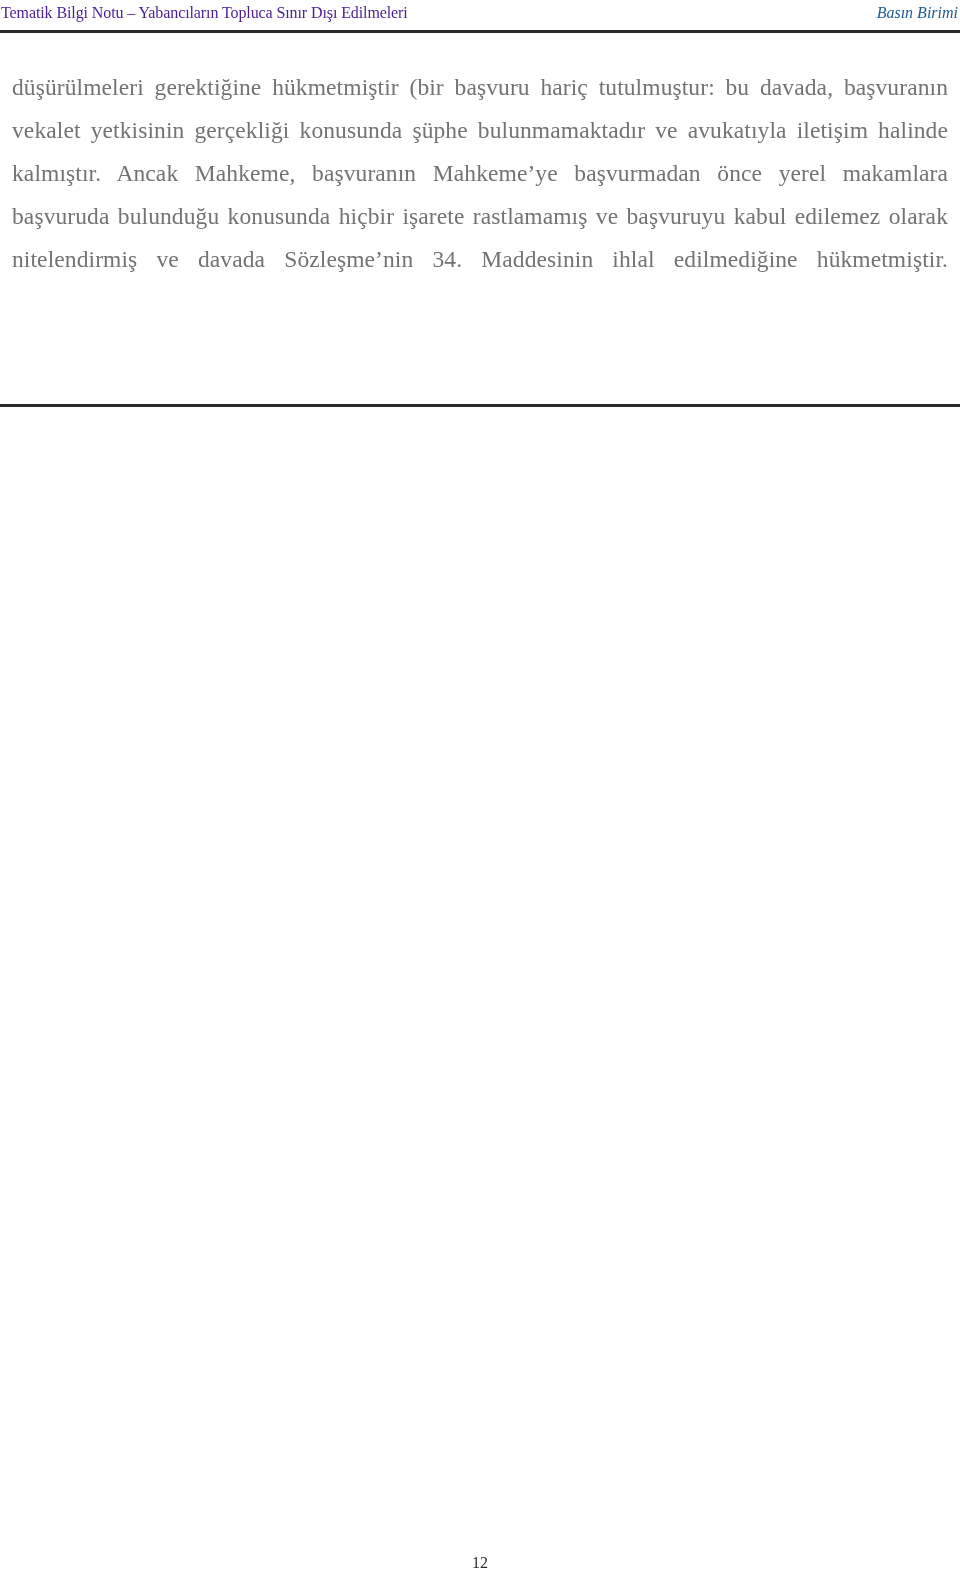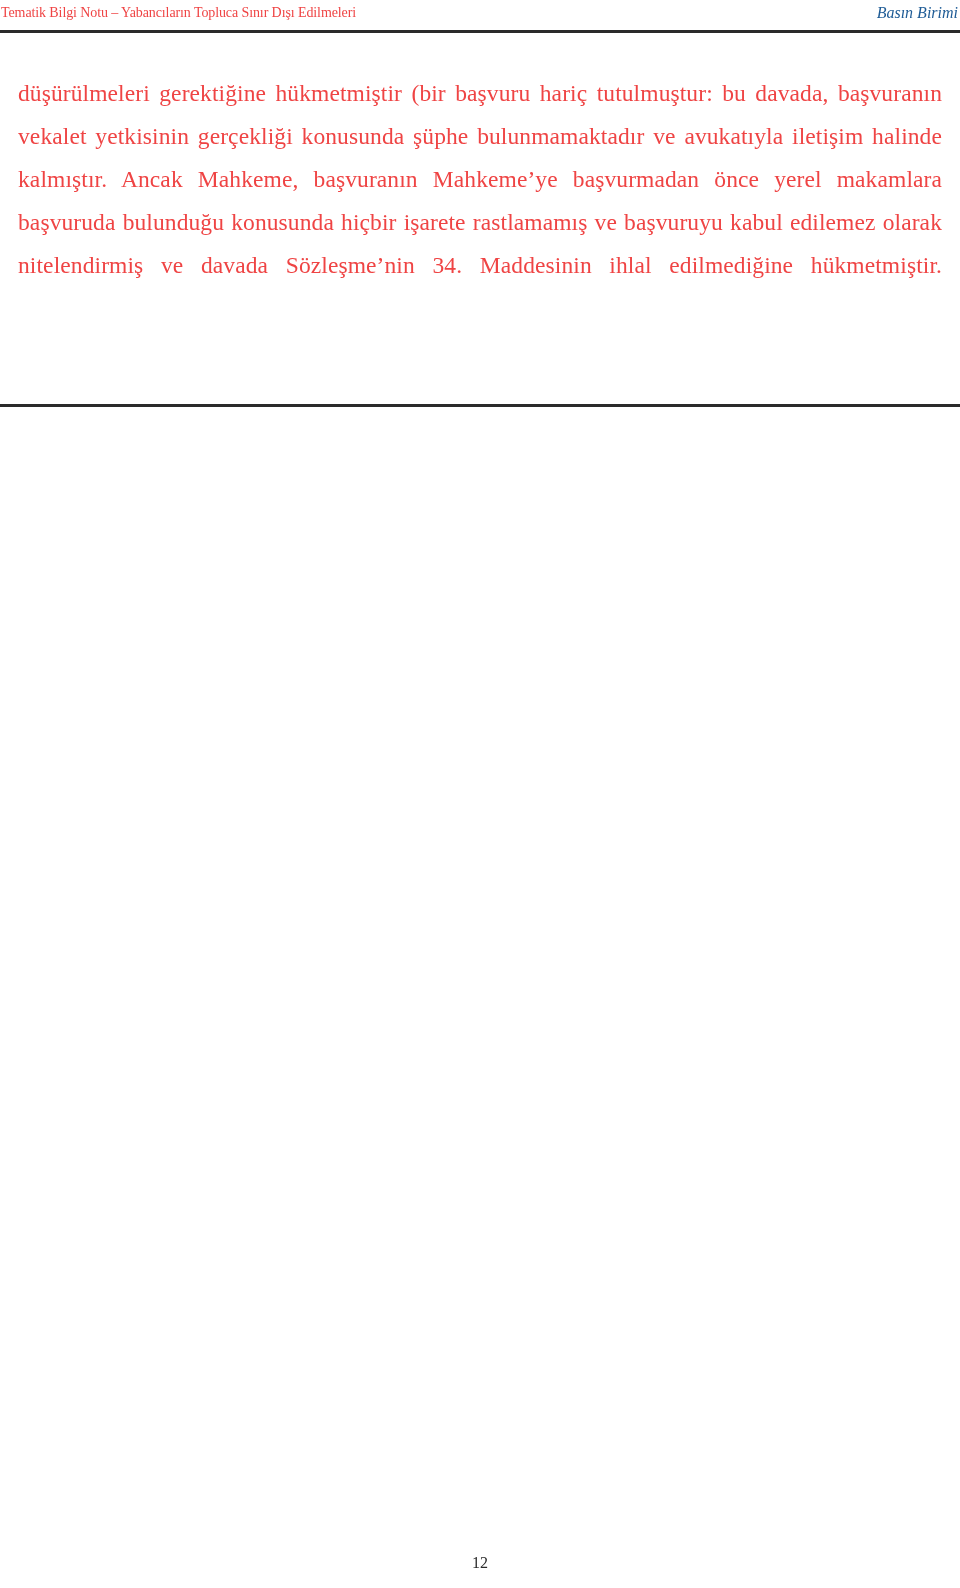--- a/index.html
+++ b/index.html
@@ -27,9 +27,9 @@
     justify-content: space-between;
   }
   .header-title {
-    font-size: 14px;
+    font-size: 16px;
     line-height: 26px;
-    color: #ef4444;
+    color: #4c1d95;
     white-space: nowrap;
     letter-spacing: -0.1px;
     padding-left: 1px;

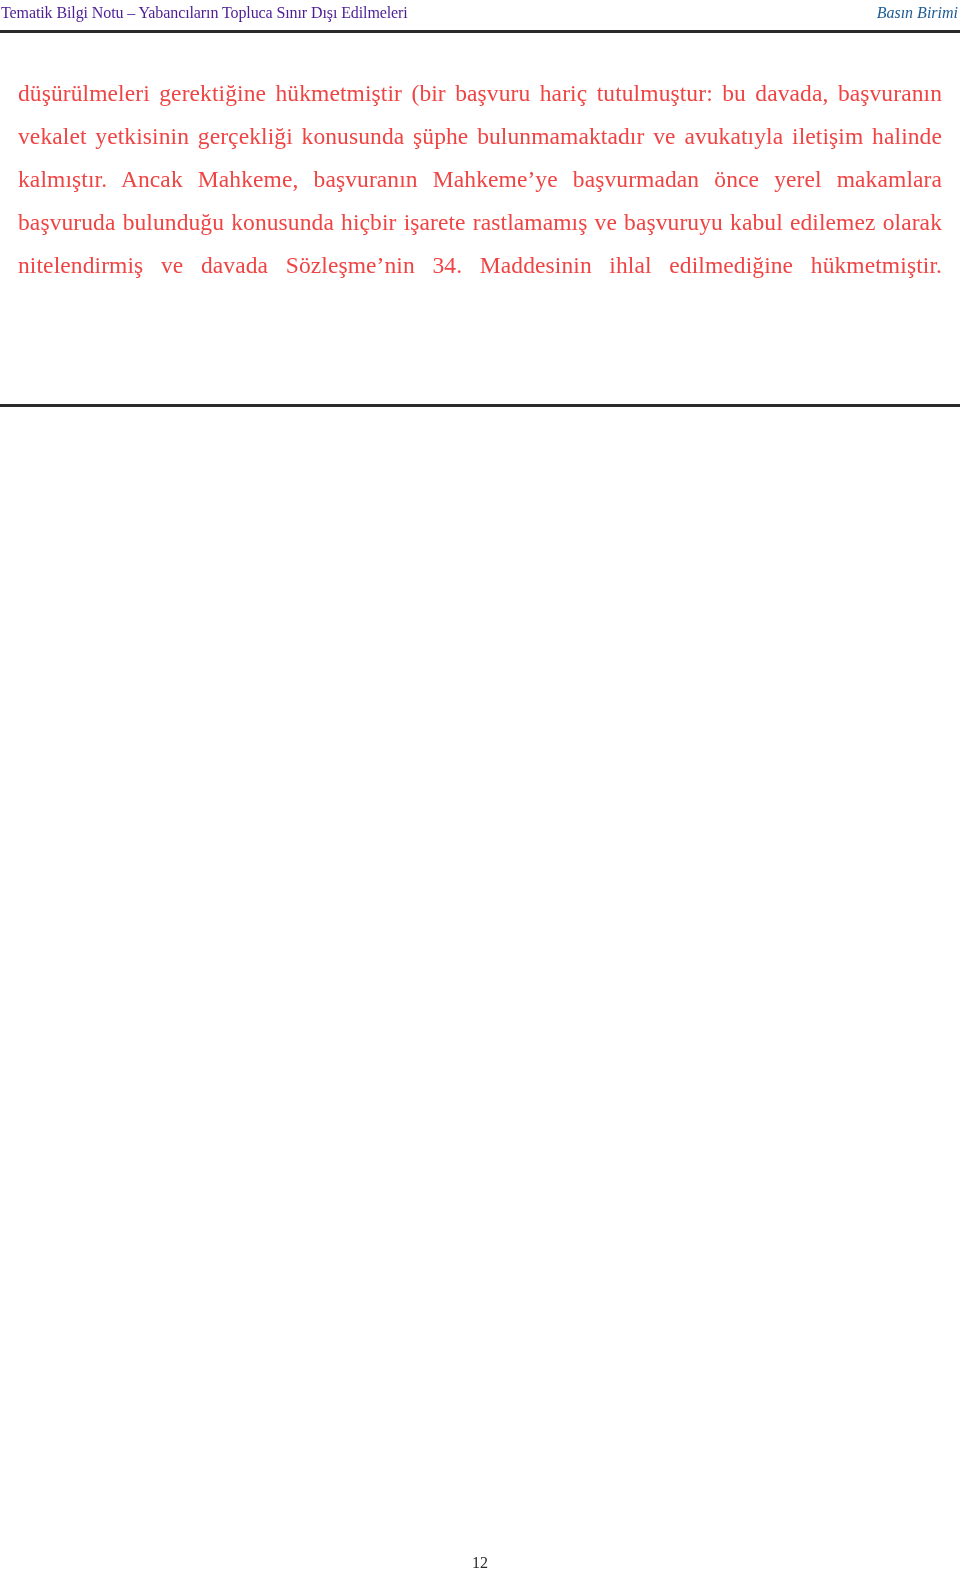--- a/index.html
+++ b/index.html
@@ -67,10 +67,10 @@
     width: 956px;
   }
   .body-paragraph {
-    margin: 16px;
+    margin: 10px;
     text-align: justify;
     text-justify: inter-word;
-    color: #ef4444;
+    color: #737373;
     font-size: 23.5px;
     line-height: 43px;
     letter-spacing: 0.1px;

